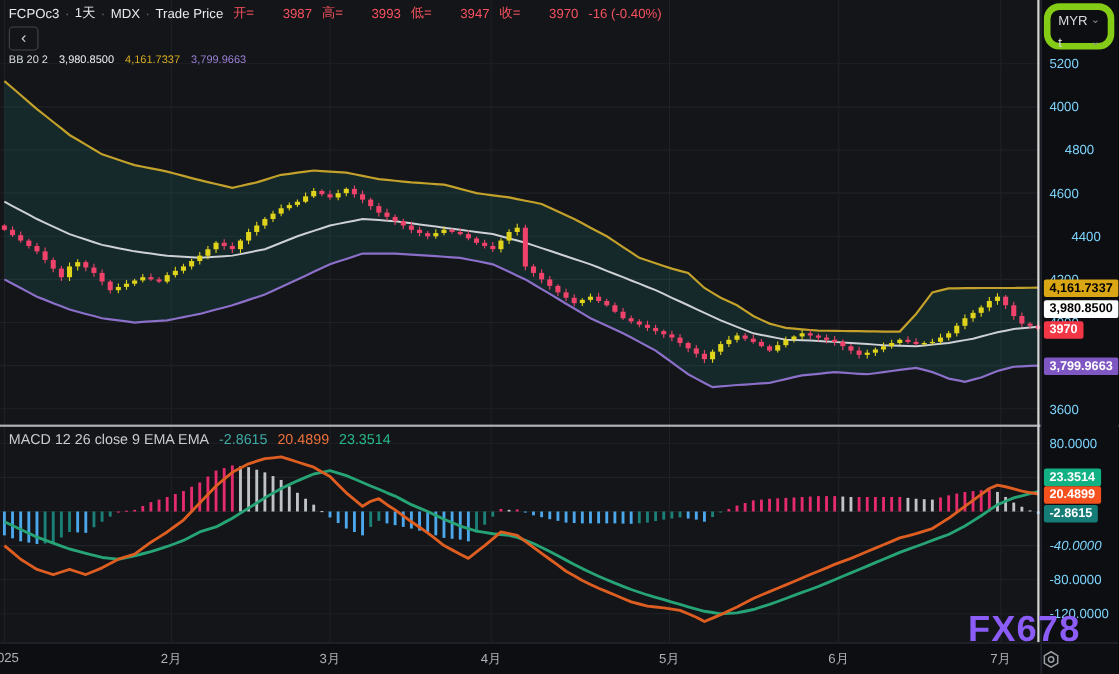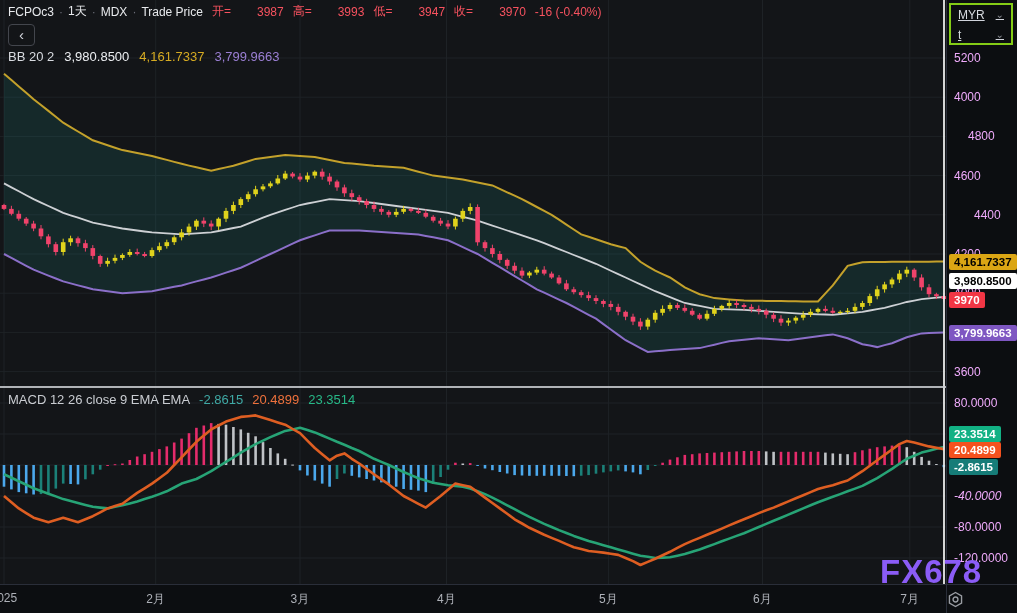--- a/index.html
+++ b/index.html
@@ -24,7 +24,7 @@
   #price-axis{position:absolute;left:946px;top:0;width:71px;height:584px;background:#0C0E11;border-left:1px solid #2A2E39;z-index:5;}
   .tick{position:absolute;left:7px;font-size:12px;color:#f0abfc;z-index:1;}
   .badge{position:absolute;left:2px;height:16px;line-height:16px;border-radius:2px;font-size:11.5px;font-weight:600;padding:0 5px;z-index:3;white-space:nowrap;}
-  #currency-box{position:absolute;left:2px;top:3px;width:64px;height:42px;border:2px solid #84cc16;border-radius:0;z-index:4;background:#0C0E11;text-decoration:underline;}
+  #currency-box{position:absolute;left:2px;top:3px;width:64px;height:42px;border:6px solid #84cc16;border-radius:14px;z-index:4;background:#0C0E11;}
   .cur-row{display:flex;justify-content:space-between;align-items:center;height:20px;padding:0 7px;font-size:12px;color:#D8DBE0;cursor:pointer;}
   .caret{color:#8A8D94;font-size:10px;line-height:10px;}
   #time-axis{position:absolute;left:0;top:584px;width:1017px;height:29px;background:#0C0E11;border-top:1px solid #2A2E39;z-index:5;overflow:visible;}

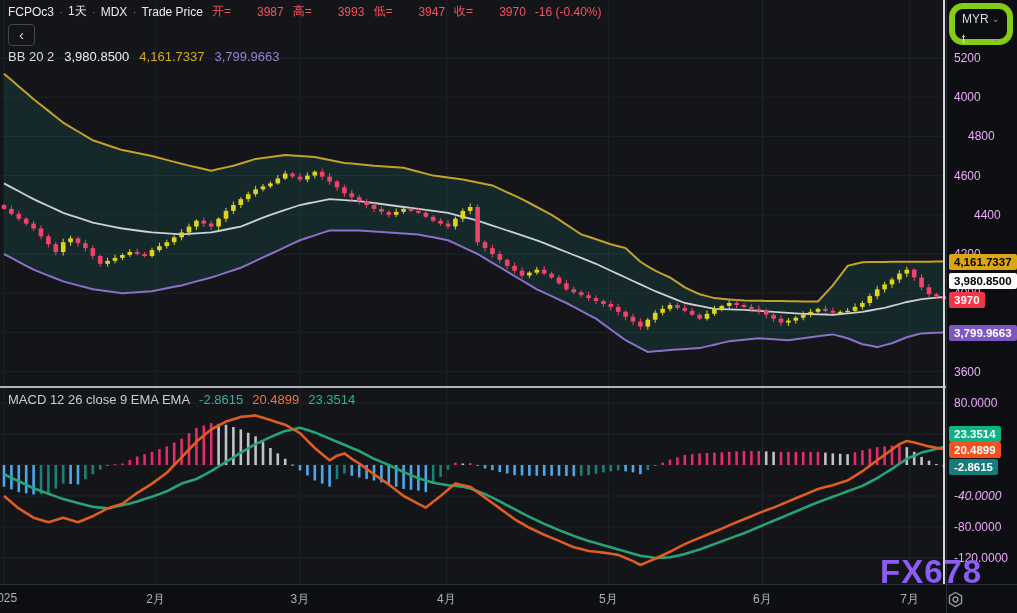--- a/index.html
+++ b/index.html
@@ -16,7 +16,7 @@
   #header .red{color:#F7525F;margin-left:21px;}
   #header .grp{margin-left:4px;}
   #back-btn{position:absolute;left:8px;top:24px;width:27px;height:22px;background:transparent;border:1px solid #43464D;border-radius:4px;color:#D1D4DC;font-size:15px;line-height:18px;text-align:center;padding:0;cursor:pointer;z-index:6;}
-  #bb-legend{position:absolute;left:8px;top:49px;display:flex;gap:10px;font-size:13px;z-index:6;white-space:nowrap;}
+  #bb-legend{position:absolute;left:8px;top:49px;display:flex;gap:10px;font-size:10px;z-index:6;white-space:nowrap;}
   #bb-legend .t{color:#D8DBE0;}
   #macd-legend{position:absolute;left:8px;top:392px;display:flex;gap:9px;font-size:13px;z-index:6;white-space:nowrap;}
   #macd-legend .t{color:#C9CCD1;}

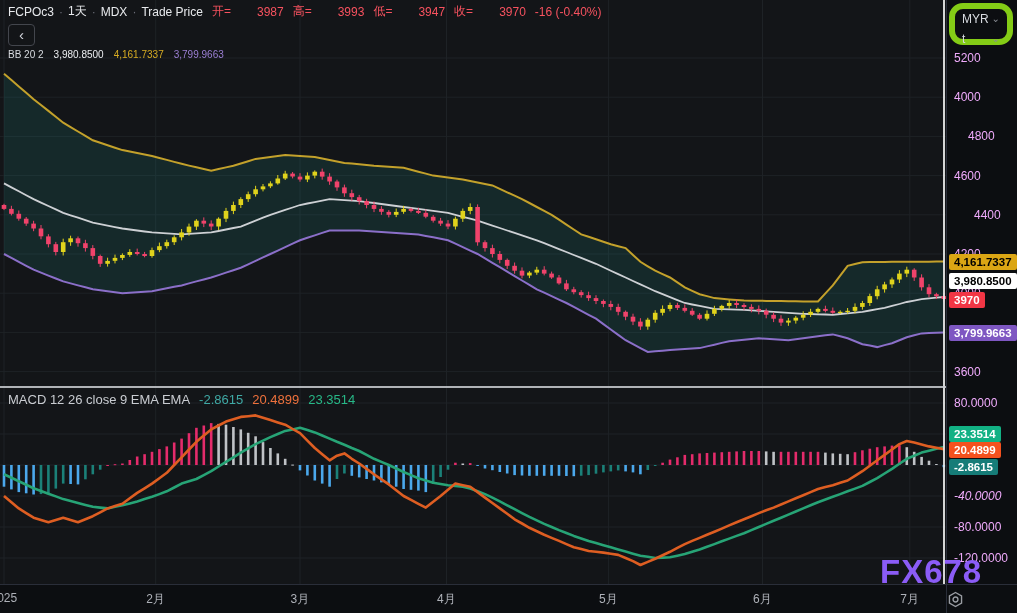--- a/index.html
+++ b/index.html
@@ -22,7 +22,7 @@
   #macd-legend .t{color:#C9CCD1;}
   #watermark{position:absolute;left:880px;top:553px;font-size:33px;letter-spacing:1px;color:#8b5cf6;z-index:7;font-weight:bold;}
   #price-axis{position:absolute;left:946px;top:0;width:71px;height:584px;background:#0C0E11;border-left:1px solid #2A2E39;z-index:5;}
-  .tick{position:absolute;left:7px;font-size:12px;color:#f0abfc;z-index:1;}
+  .tick{position:absolute;left:7px;font-size:12px;color:#7dd3fc;z-index:1;}
   .badge{position:absolute;left:2px;height:16px;line-height:16px;border-radius:2px;font-size:11.5px;font-weight:600;padding:0 5px;z-index:3;white-space:nowrap;}
   #currency-box{position:absolute;left:2px;top:3px;width:64px;height:42px;border:6px solid #84cc16;border-radius:14px;z-index:4;background:#0C0E11;}
   .cur-row{display:flex;justify-content:space-between;align-items:center;height:20px;padding:0 7px;font-size:12px;color:#D8DBE0;cursor:pointer;}

